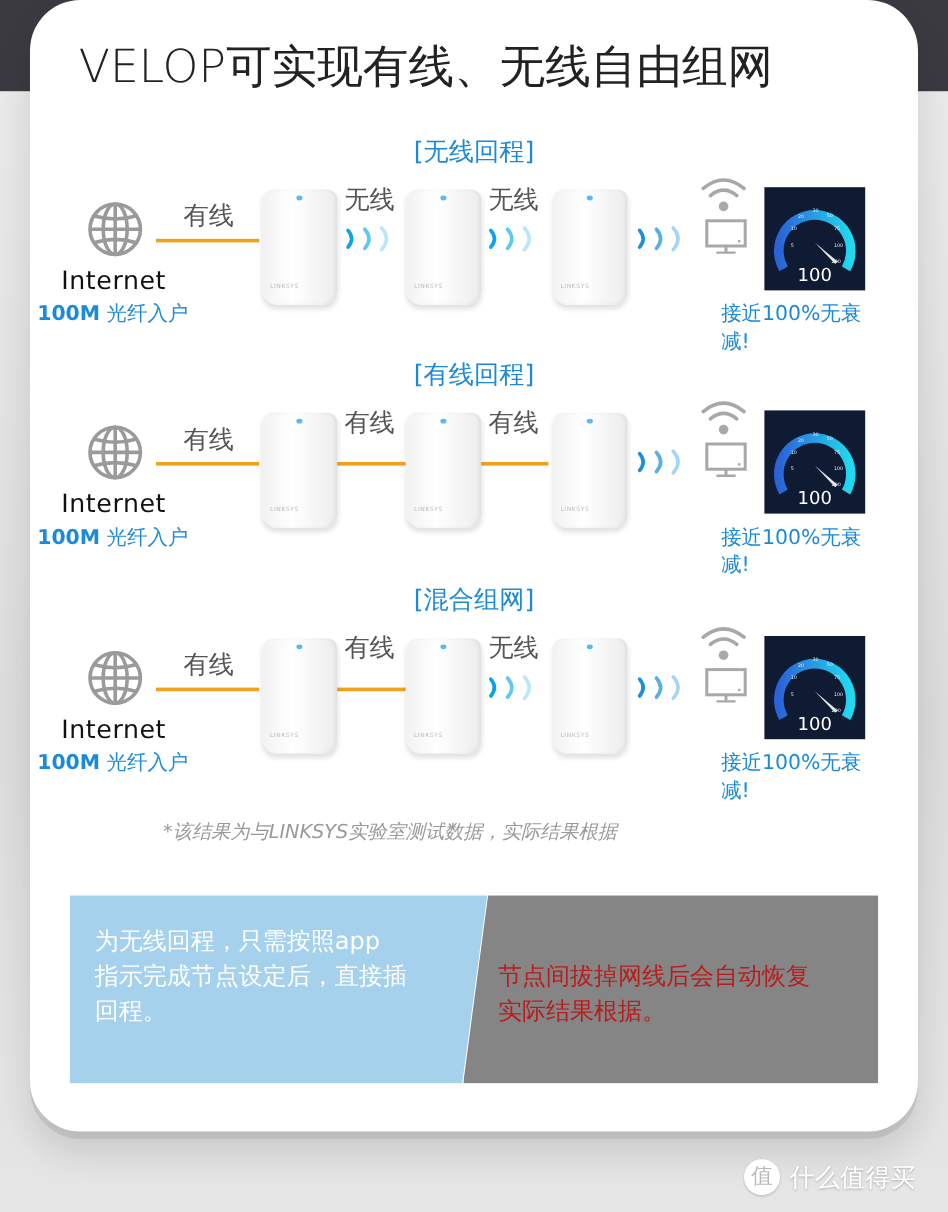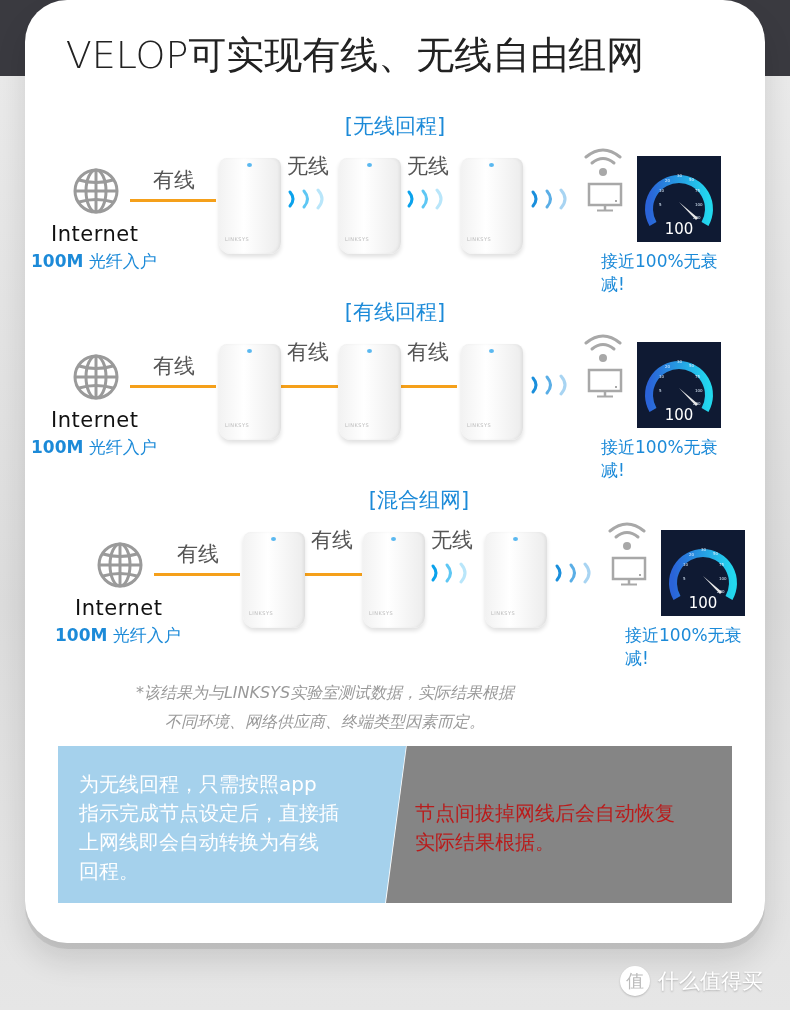--- a/index.html
+++ b/index.html
@@ -266,7 +266,7 @@
         </div>
         <div class="result-label" style="left:576px;top:138px">接近100%无衰减!</div>
       </div>
-      <div class="section" style="top: 486px; margin-left: 24px;">
+      <div class="section" style="top: 486px;">
         <div class="sec-label">[混合组网]</div>
         <div class="globe" style="left:46px;top:54px"><svg viewBox="0 0 50 50" width="50" height="50">
             <g fill="none" stroke="#9a9a9a" stroke-width="3">

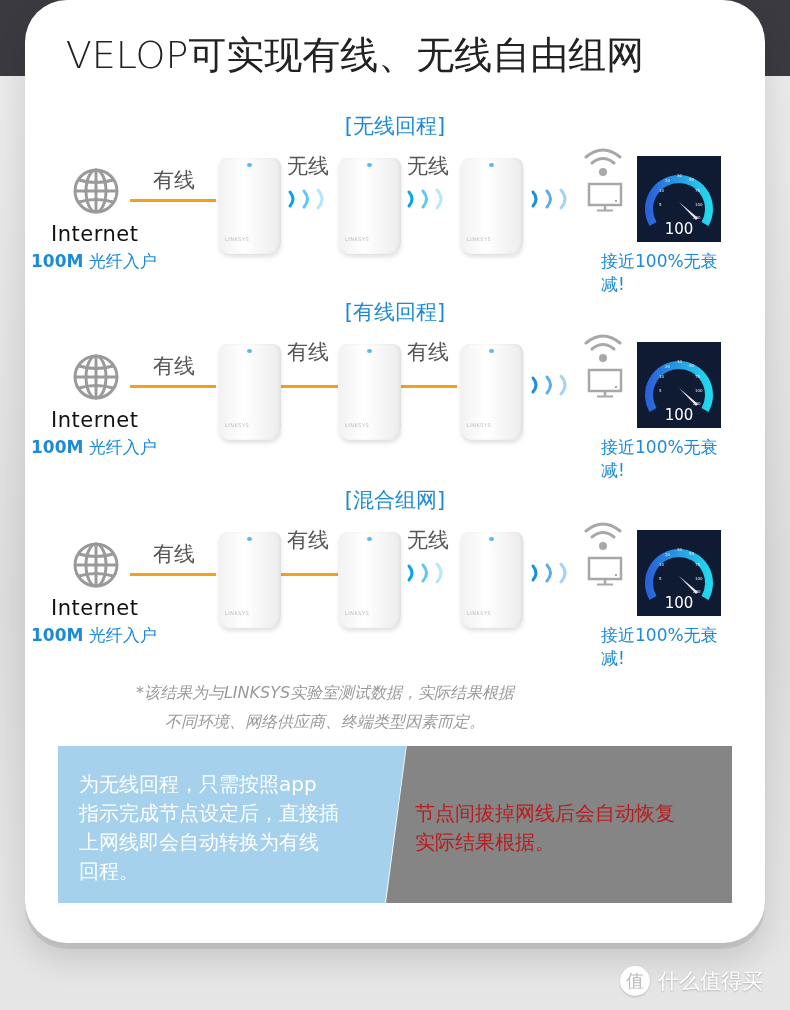--- a/index.html
+++ b/index.html
@@ -353,7 +353,6 @@
 
   <div class="note">
     <div>*该结果为与LINKSYS实验室测试数据，实际结果根据</div>
-    <div>不同环境、网络供应商、终端类型因素而定。</div>
   </div>
 
   <div class="info-left"></div>

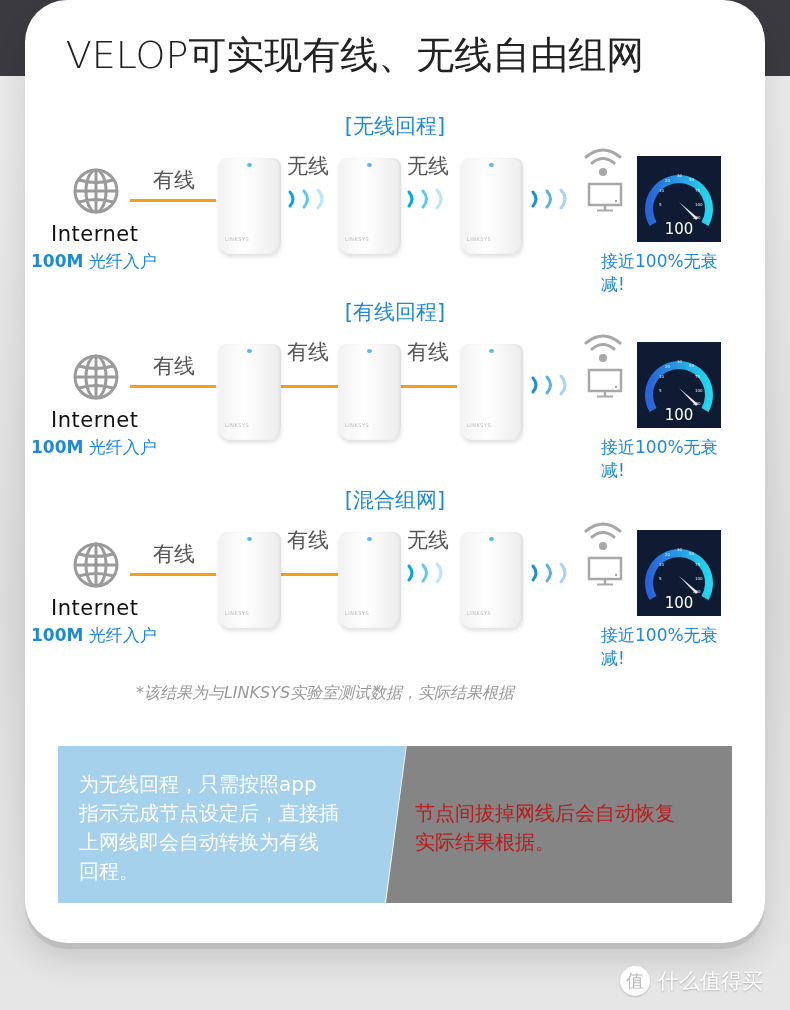--- a/index.html
+++ b/index.html
@@ -360,7 +360,6 @@
   <div class="info-left-text">
     <div>为无线回程，只需按照app</div>
     <div>指示完成节点设定后，直接插</div>
-    <div>上网线即会自动转换为有线</div>
     <div>回程。</div>
   </div>
   <div class="info-right-text">

